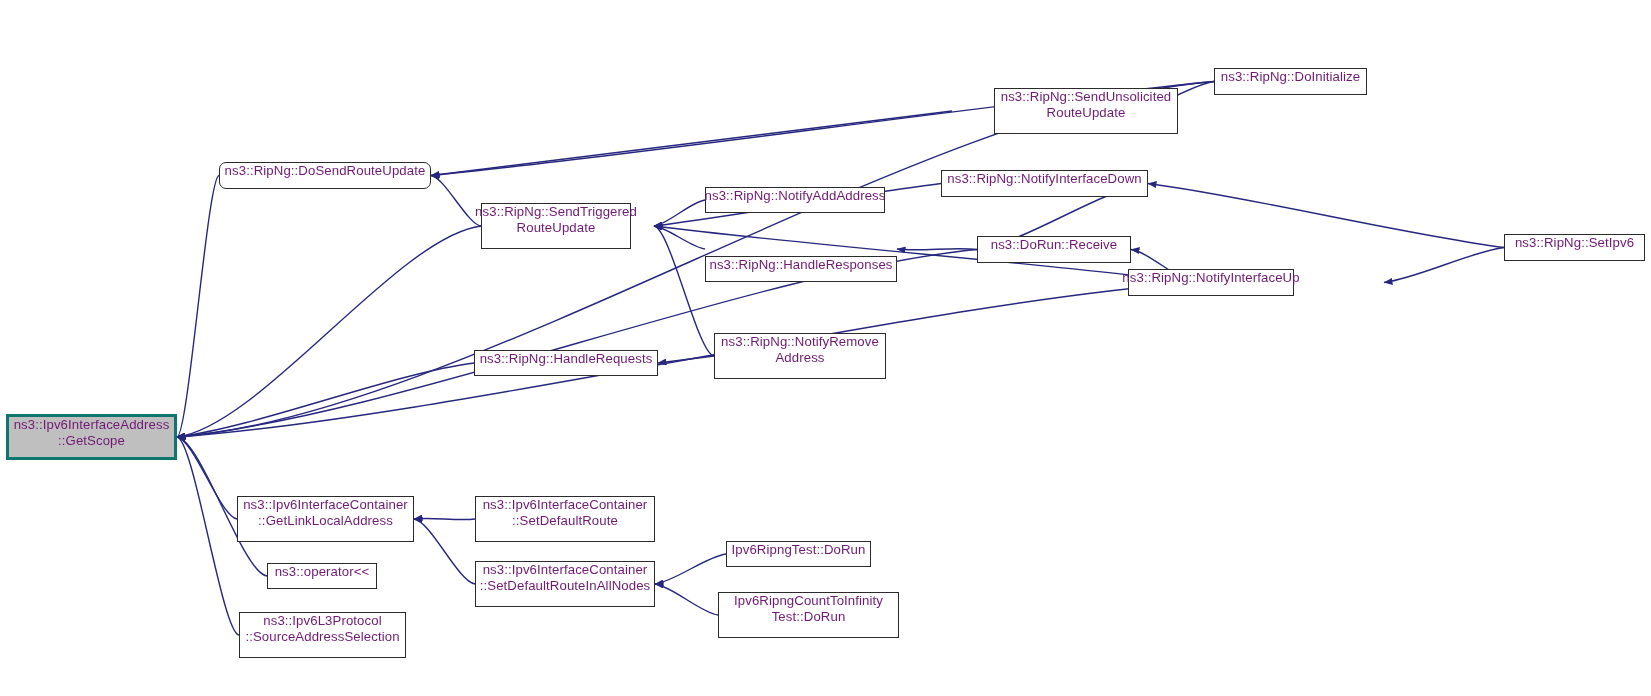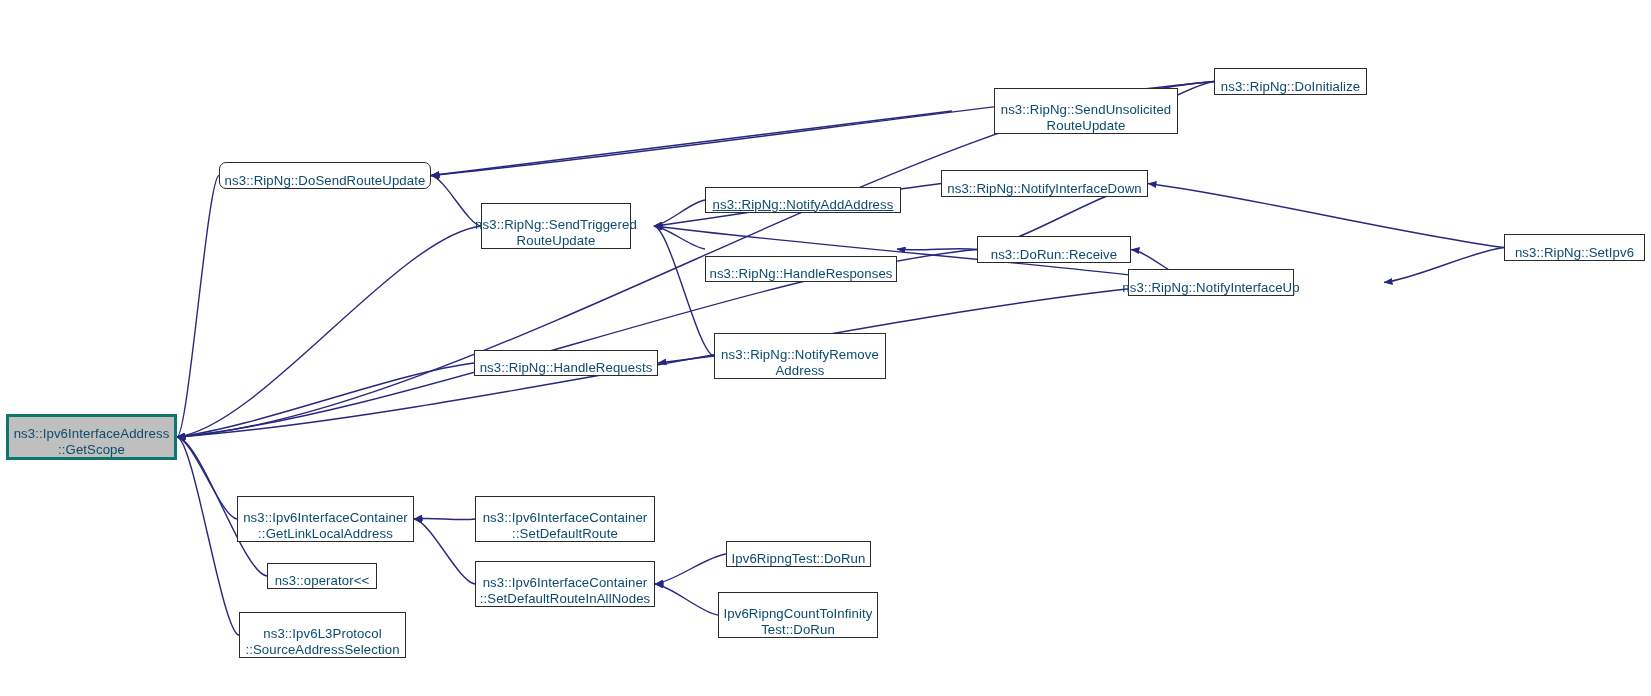--- a/index.html
+++ b/index.html
@@ -28,12 +28,12 @@
     position: absolute;
     box-sizing: border-box;
     display: flex;
-    align-items: flex-end;
+    align-items: flex-start;
     justify-content: center;
     text-align: center;
     background: #ffffff;
     border: 1px solid #2b2b2b;
-    color: #0c4a6e;
+    color: #701a75;
     font-size: 13.2px;
     line-height: 15.5px;
     letter-spacing: 0.1px;

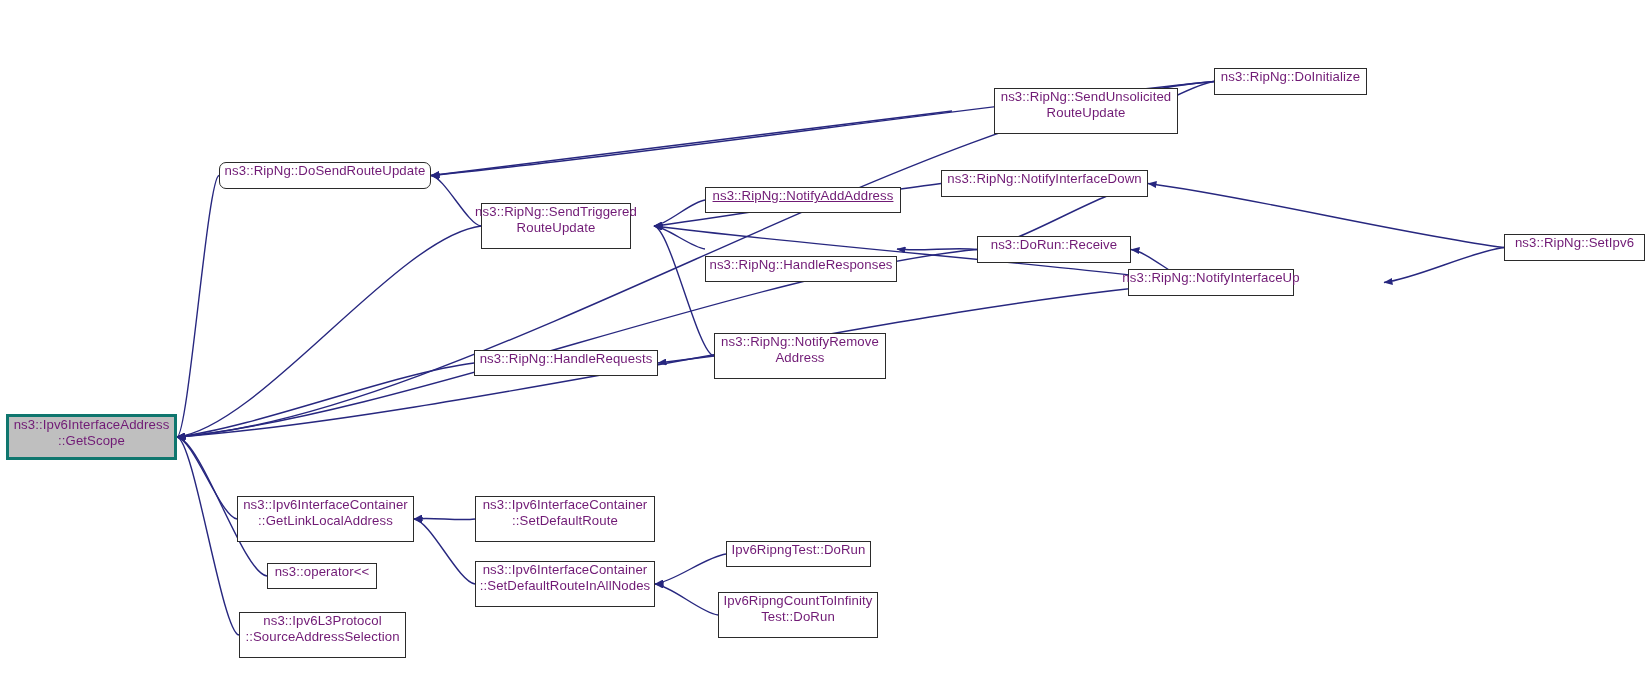--- a/index.html
+++ b/index.html
@@ -103,7 +103,7 @@
       <div class="node" style="left: 952px; top: 88px; width: 184px; height: 46px; margin-left: 42px;"><span class="label">ns3::RipNg::SendUnsolicited
 RouteUpdate</span></div>
       <div class="node" style="left: 1214px; top: 68px; width: 153px; height: 27px;"><span class="label">ns3::RipNg::DoInitialize</span></div>
-      <div class="node" style="left: 705px; top: 187px; width: 196px; height: 26px; text-decoration: underline;"><span class="label">ns3::RipNg::NotifyAddAddress</span></div>
+      <div class="node" style="left: 705px; top: 187px; width: 180px; height: 26px;"><span class="label">ns3::RipNg::NotifyAddAddress</span></div>
       <div class="node" style="left: 705px; top: 236px; width: 192px; height: 26px; margin-top: 20px;"><span class="label">ns3::RipNg::HandleResponses</span></div>
       <div class="node" style="left: 941px; top: 170px; width: 207px; height: 27px;"><span class="label">ns3::RipNg::NotifyInterfaceDown</span></div>
       <div class="node" style="left: 977px; top: 236px; width: 154px; height: 27px;"><span class="label">ns3::DoRun::Receive</span></div>

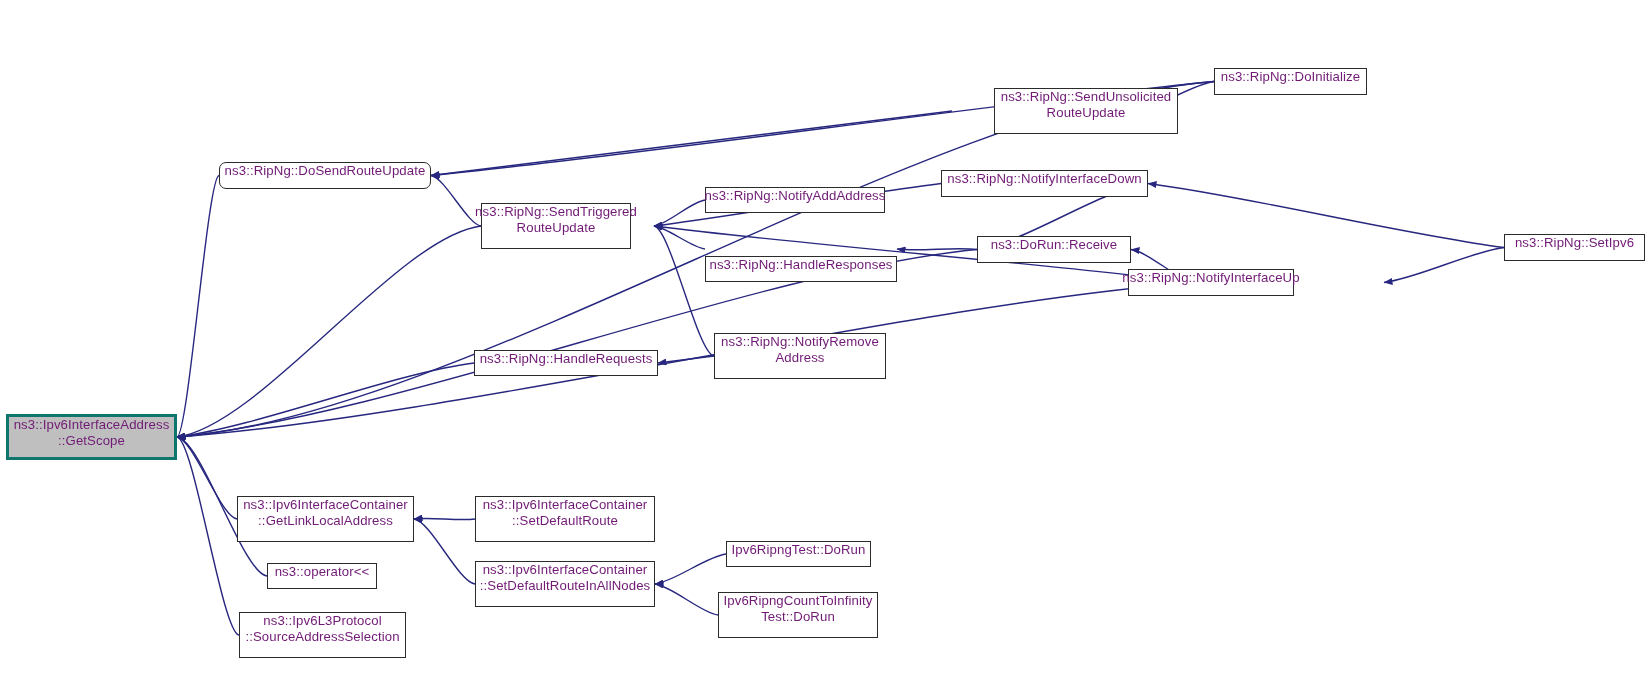--- a/index.html
+++ b/index.html
@@ -120,7 +120,7 @@
       <div class="node" style="left: 475px; top: 561px; width: 180px; height: 46px;"><span class="label">ns3::Ipv6InterfaceContainer
 ::SetDefaultRouteInAllNodes</span></div>
       <div class="node" style="left: 726px; top: 541px; width: 145px; height: 26px;"><span class="label">Ipv6RipngTest::DoRun</span></div>
-      <div class="node" style="left: 718px; top: 592px; width: 160px; height: 46px;"><span class="label">Ipv6RipngCountToInfinity
+      <div class="node" style="left: 718px; top: 592px; width: 181px; height: 46px;"><span class="label">Ipv6RipngCountToInfinity
 Test::DoRun</span></div>
       <div class="node" style="left: 239px; top: 612px; width: 167px; height: 46px;"><span class="label">ns3::Ipv6L3Protocol
 ::SourceAddressSelection</span></div>

